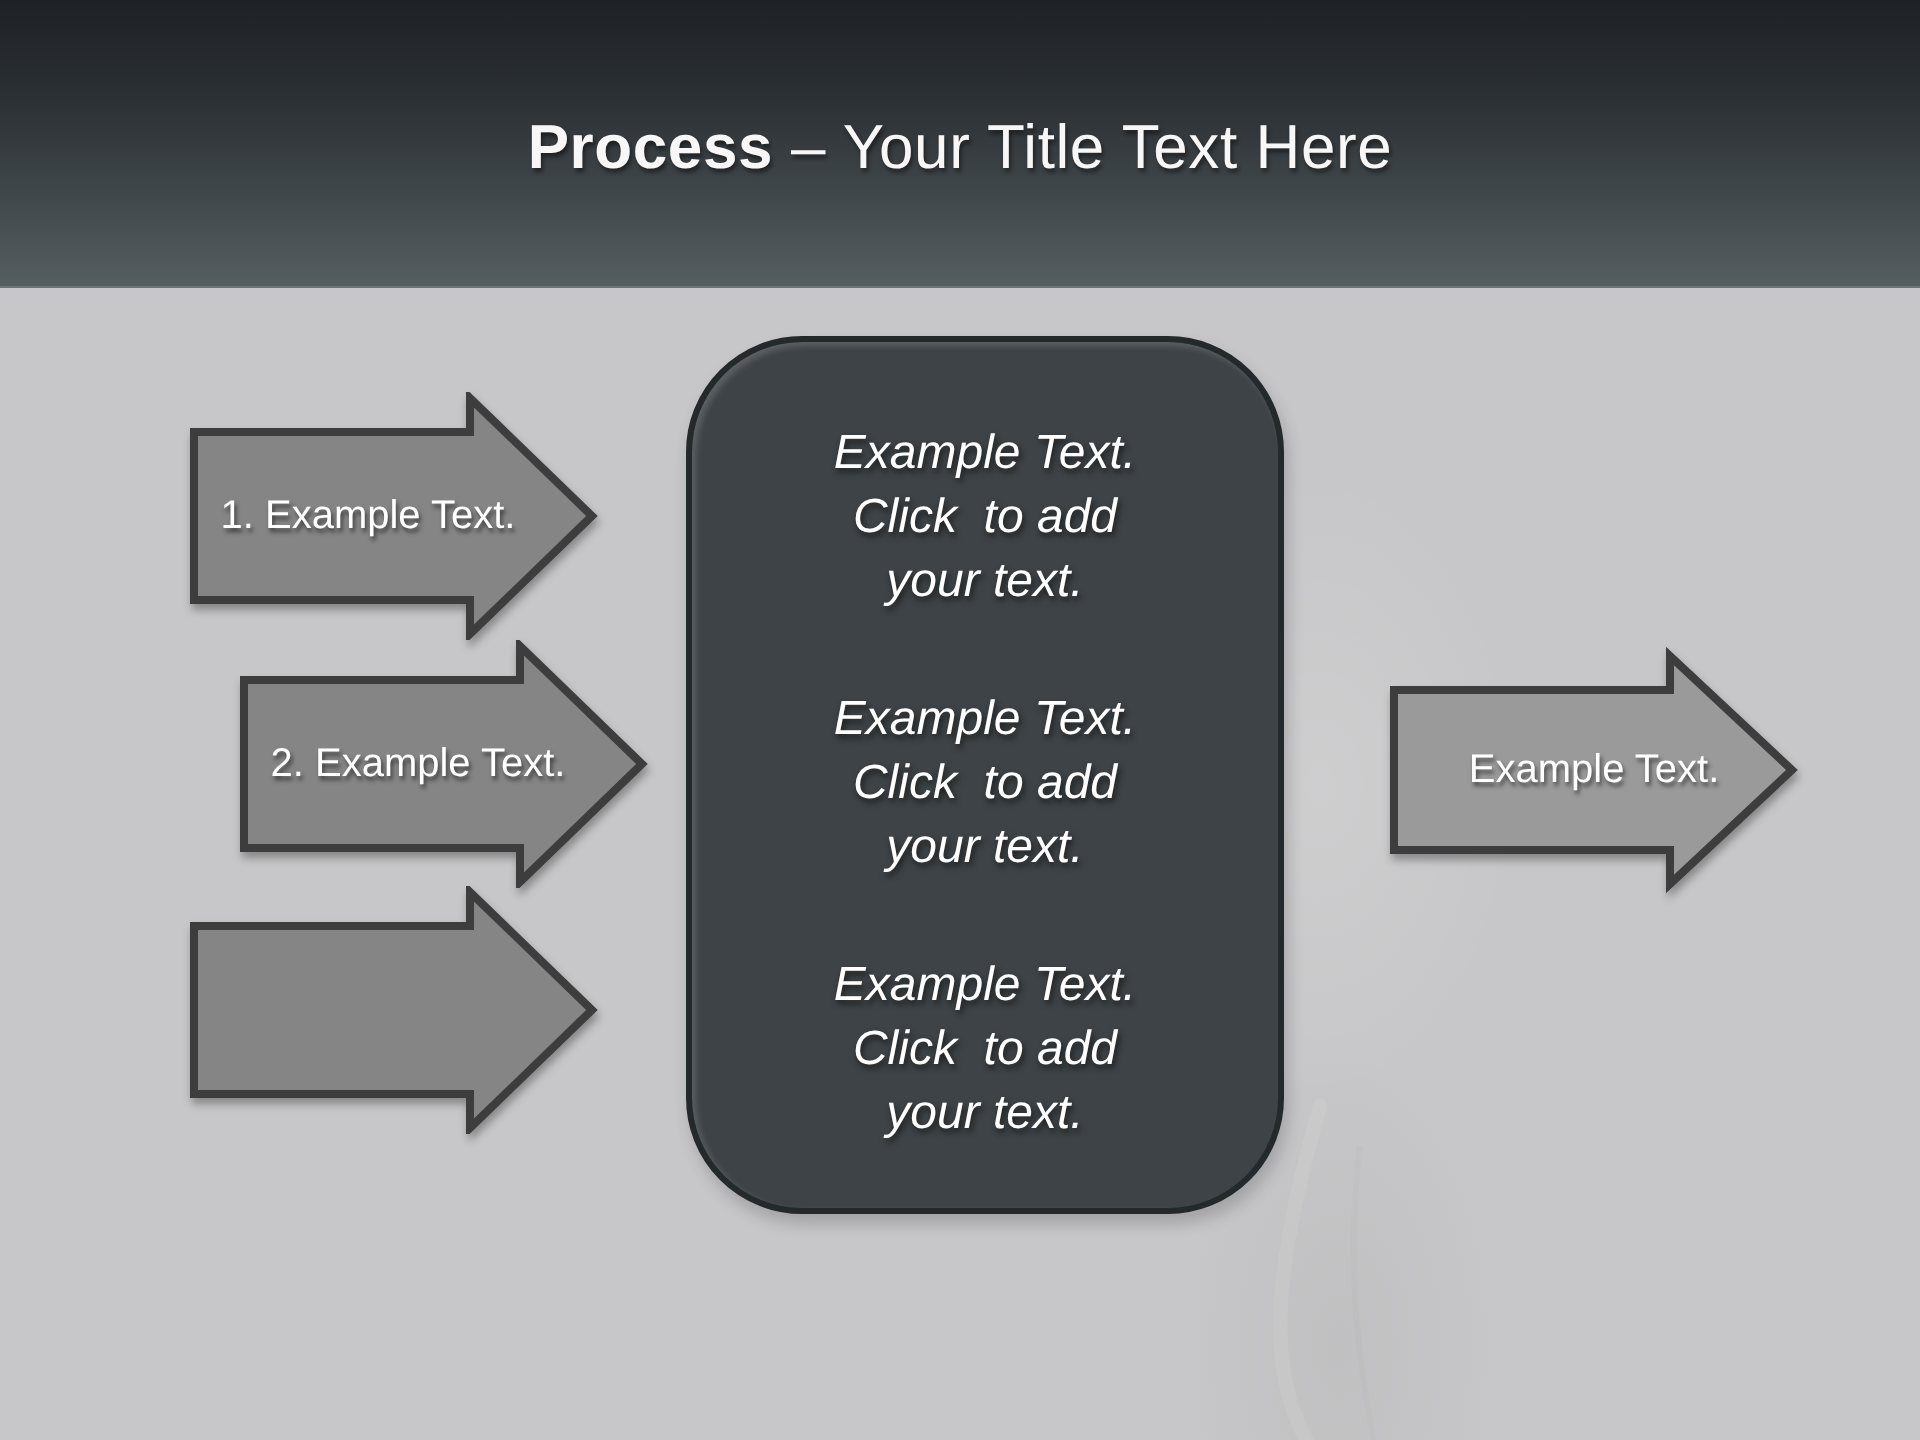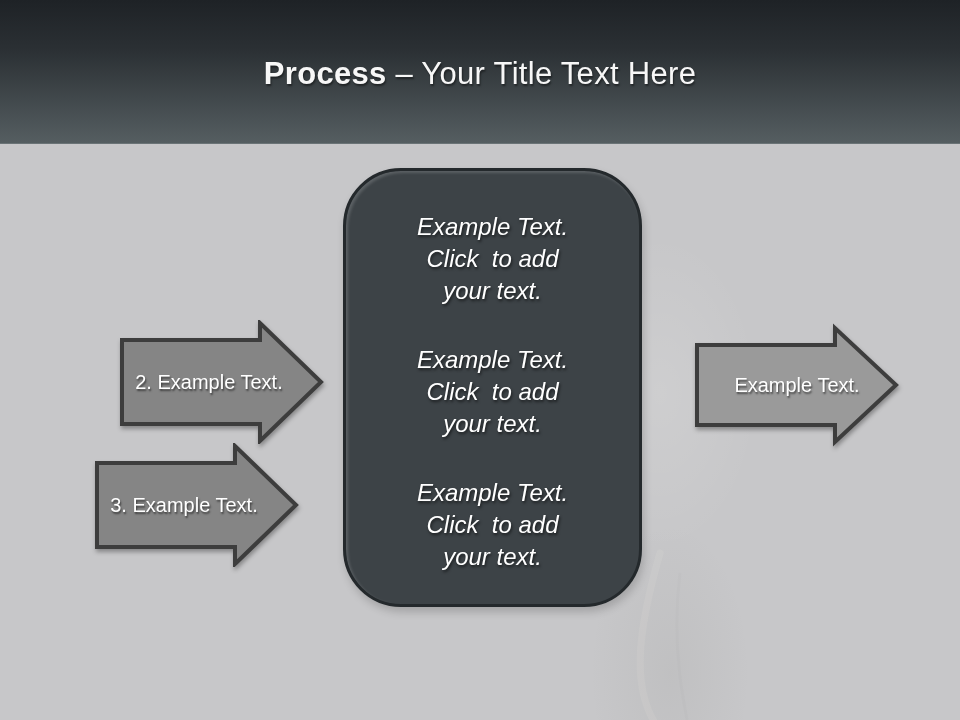--- a/index.html
+++ b/index.html
@@ -77,6 +77,12 @@
     </svg>
   </div>
 
+  <div class="arrow arrow-1">
+    <svg width="204" height="124" viewBox="0 0 204 124">
+      <polygon points="2,20 140,20 140,3 201,62 140,121 140,104 2,104" fill="#858585" stroke="#3d3d3d" stroke-width="4" stroke-linejoin="miter"></polygon>
+    </svg>
+    <div class="lbl">1. Example Text.</div>
+  </div>
 
   <div class="arrow arrow-2">
     <svg width="204" height="124" viewBox="0 0 204 124">

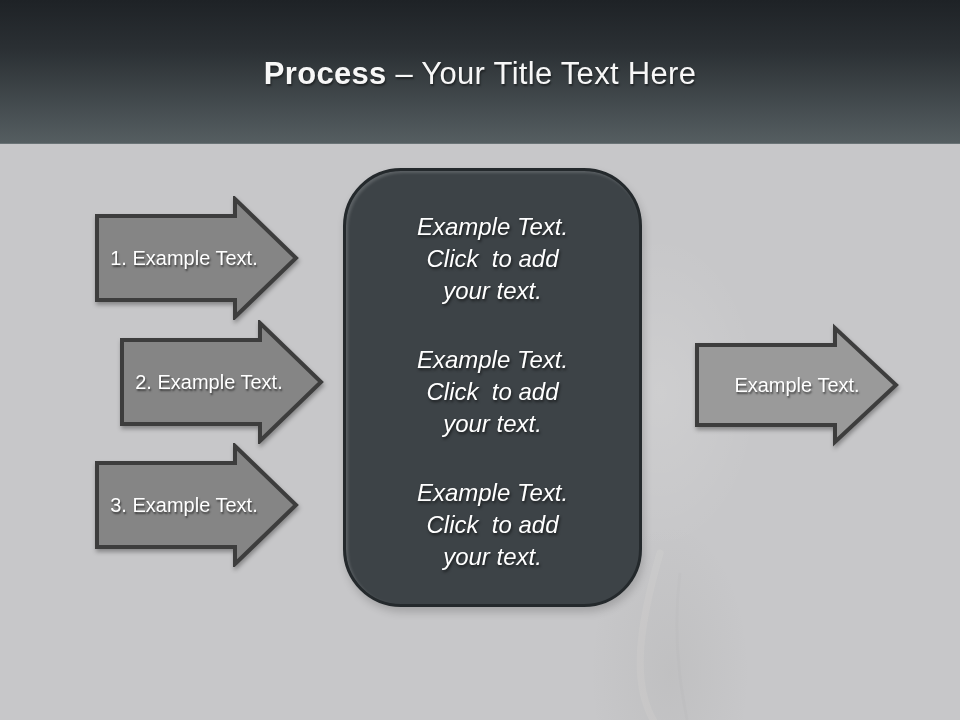--- a/index.html
+++ b/index.html
@@ -95,7 +95,6 @@
     <svg width="204" height="124" viewBox="0 0 204 124">
       <polygon points="2,20 140,20 140,3 201,62 140,121 140,104 2,104" fill="#858585" stroke="#3d3d3d" stroke-width="4" stroke-linejoin="miter"></polygon>
     </svg>
-    <div class="lbl">3. Example Text.</div>
   </div>
 
   <div class="panel">

